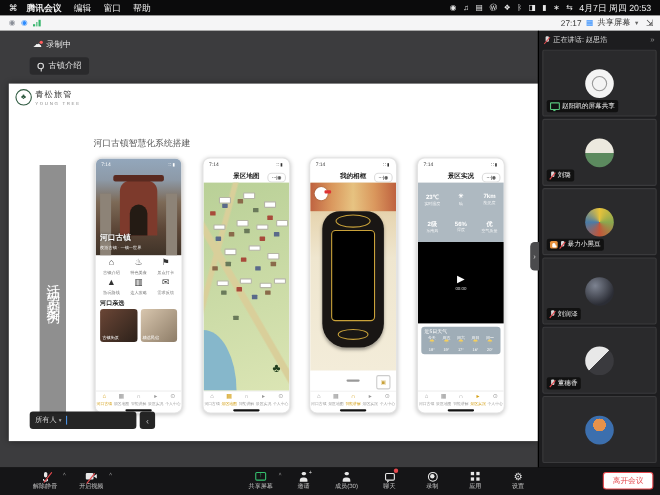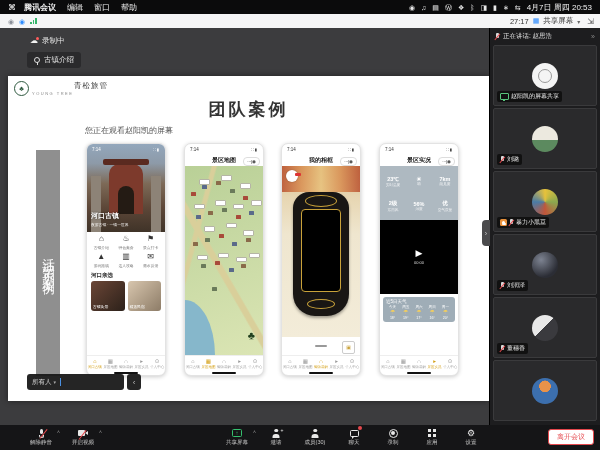--- a/index.html
+++ b/index.html
@@ -45,7 +45,7 @@
   .logo{position:absolute;left:6px;top:5px;display:flex;gap:3px;align-items:center;}
   .logo-circle{width:13px;height:13px;border:1px solid #2f5a40;border-radius:50%;display:flex;align-items:center;
                justify-content:center;font-size:7px;color:#2f5a40;}
-  .logo-name{font-size:7.5px;color:#333;letter-spacing:1px;margin-left:42px;}
+  .logo-name{font-size:7.5px;color:#333;letter-spacing:1px;}
   .logo-sub{font-size:4px;color:#888;letter-spacing:1.5px;}
   .slide-title{position:absolute;top:22px;left:0;right:0;text-align:center;font-size:17px;font-weight:bold;color:#333;letter-spacing:3px;}
   .slide-sub{position:absolute;left:77px;top:49px;font-size:8px;color:#555;}

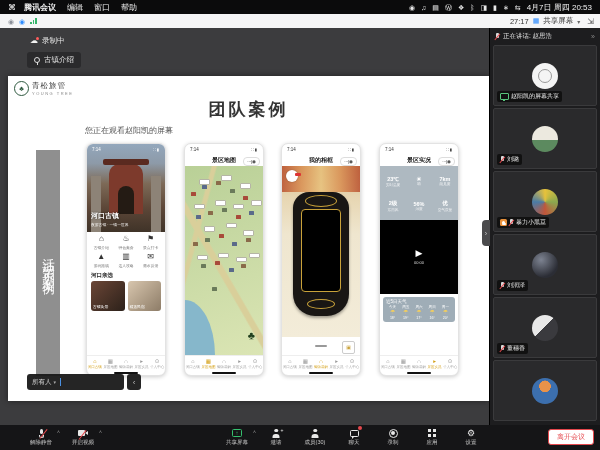--- a/index.html
+++ b/index.html
@@ -259,7 +259,6 @@
           <div class="logo-sub">YOUNG TREE</div>
         </div>
       </div>
-      <div class="slide-title">团队案例</div>
       <div class="slide-sub">您正在观看赵阳凯的屏幕</div>
       <div class="sidebanner">活动策划案例</div>
 

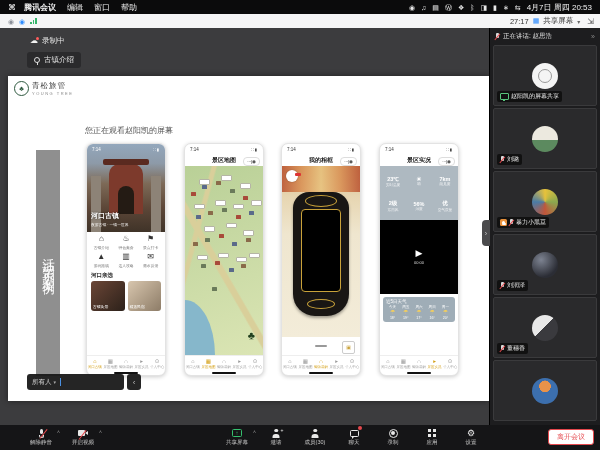--- a/index.html
+++ b/index.html
@@ -259,7 +259,7 @@
           <div class="logo-sub">YOUNG TREE</div>
         </div>
       </div>
-      <div class="slide-sub">您正在观看赵阳凯的屏幕</div>
+      <div class="slide-sub">河口古镇智慧化系统搭建</div>
       <div class="sidebanner">活动策划案例</div>
 
       <div class="phone" id="p1">

